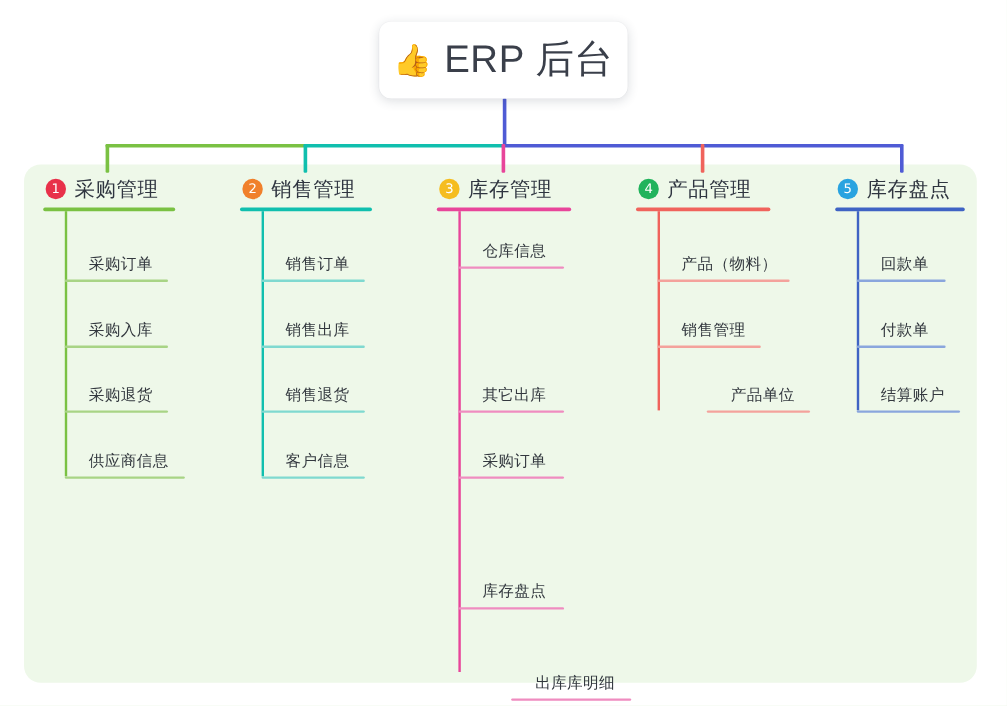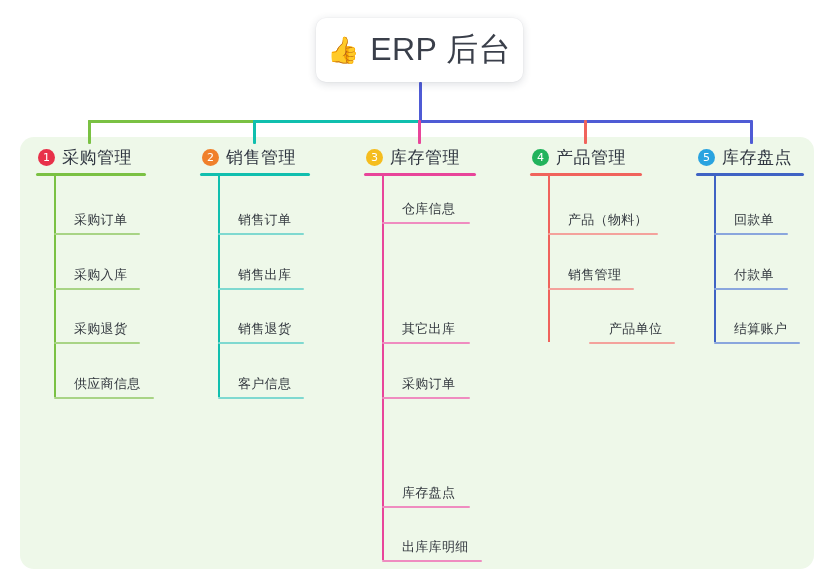--- a/index.html
+++ b/index.html
@@ -154,7 +154,7 @@
           <span class="item-label">库存盘点</span>
           <div class="item-rule" style="width: 88px; background: rgb(239, 140, 192);"></div>
         </div>
-        <div class="item" style="top: 395px; width: 100px; height: 24px;">
+        <div class="item" style="top: 417px; width: 100px; height: 24px; margin-left: 44px;">
           <span class="item-label">出库库明细</span>
           <div class="item-rule" style="width: 100px; background: rgb(239, 140, 192);"></div>
         </div>

